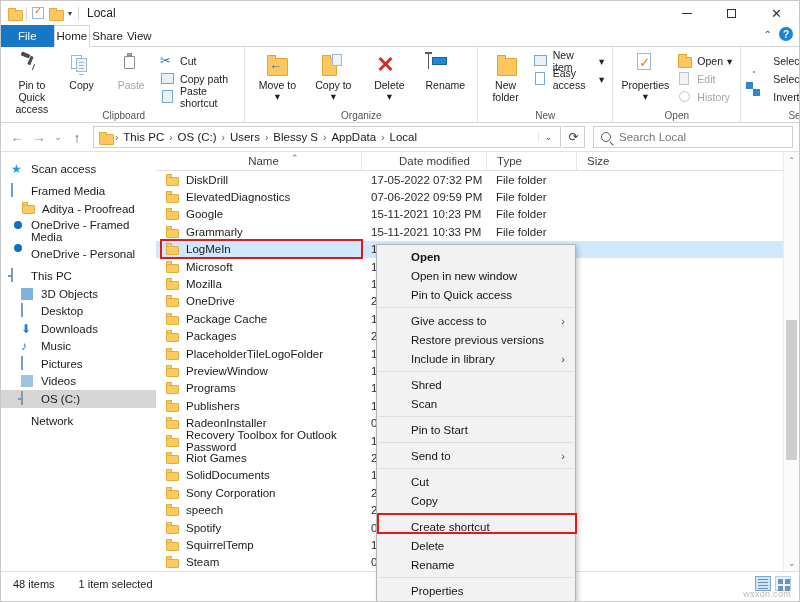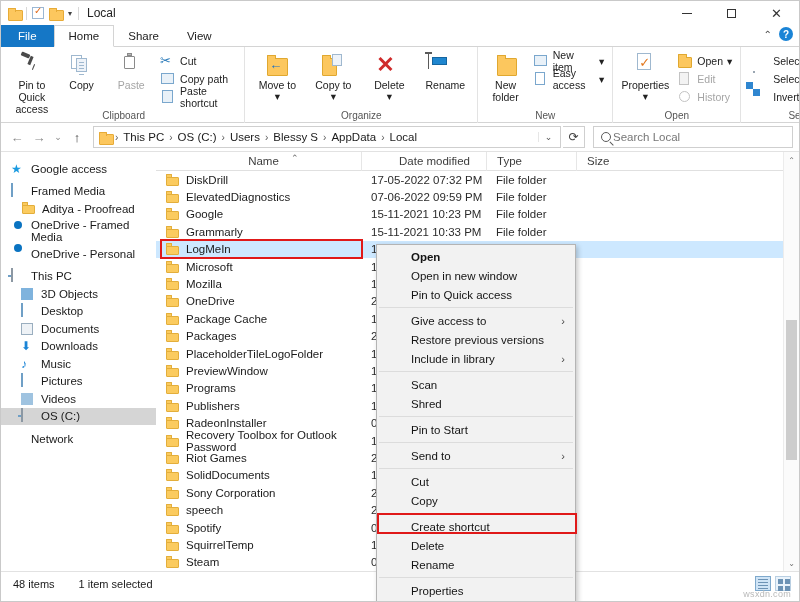--- a/index.html
+++ b/index.html
@@ -41,7 +41,7 @@
   
   .tabstrip { height:22px; background:#ffffff; display:flex; align-items:stretch;
               border-bottom:1px solid #d4d4d4; position:relative; }
-  .tab { padding:0 14px; display:flex; align-items:center; font-size:11.5px; color:#222;
+  .tab { padding:0 2px; display:flex; align-items:center; font-size:11.5px; color:#222;
          height:22px; }
   .tab.file { background:#1577c6; color:#fff; padding:0 17px; }
   .tab.active { background:#fff; border:1px solid #d4d4d4; border-bottom:1px solid #fff;

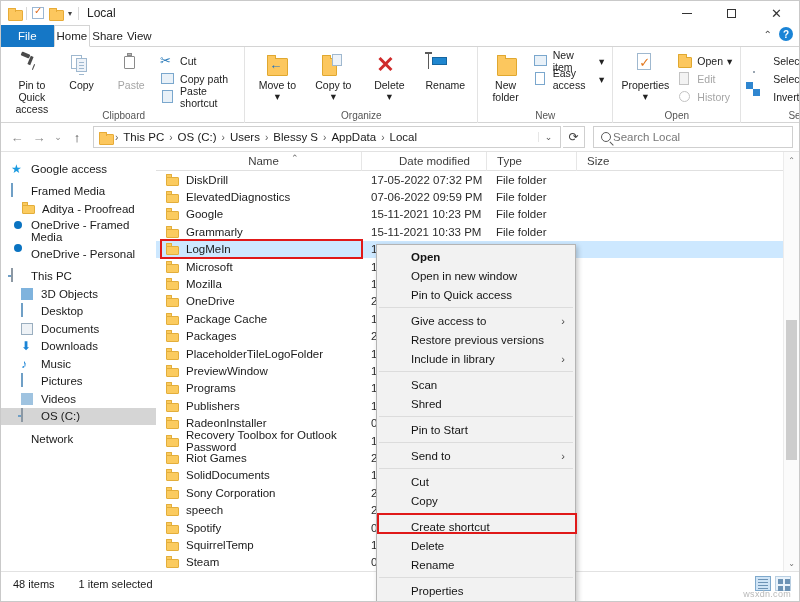--- a/index.html
+++ b/index.html
@@ -130,7 +130,7 @@
   .refresh { width:22px; height:22px; border:1px solid #cfcfcf; border-left:none;
              display:flex; align-items:center; justify-content:center; color:#444; font-size:12px; }
   .searchbox { width:200px; height:22px; border:1px solid #cfcfcf; display:flex; align-items:center;
-               gap:2px; padding:0 7px; margin-left:6px; }
+               gap:8px; padding:0 7px; margin-left:6px; }
   .searchbox .ph { color:#767676; font-size:11.5px; }
   .mag { width:10px; height:10px; border:1.3px solid #5a5a5a; border-radius:50%; position:relative; }
   .mag::after{content:"";position:absolute;right:-4px;bottom:-3px;width:5px;height:1.3px;background:#5a5a5a;

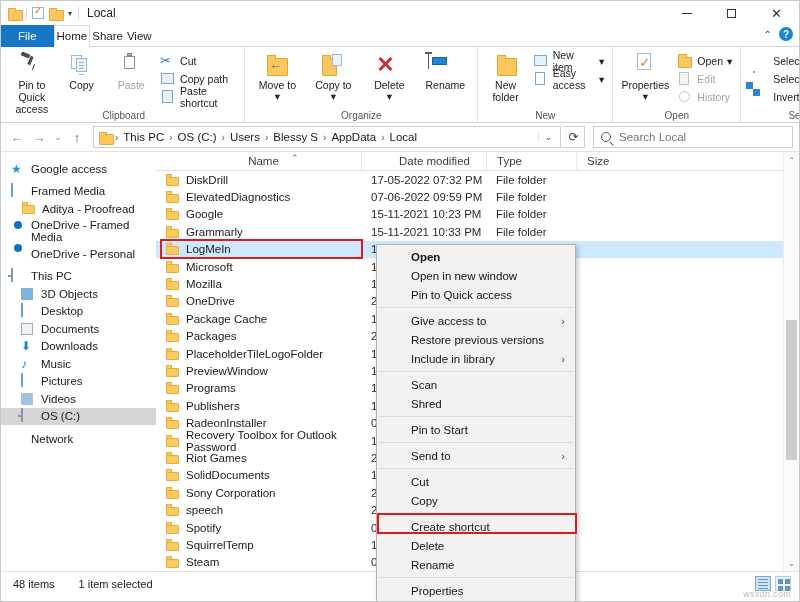--- a/index.html
+++ b/index.html
@@ -478,7 +478,7 @@
     <div class="navpane">
       <div class="navitem">
         <span class="nav-ico star">★</span>
-        <span>Google access</span>
+        <span>Scan access</span>
       </div>
       <div class="navitem" style="margin-top:5px;">
         <span class="nav-ico"><span class="pcico" style="background:#dce8f4;"></span></span>

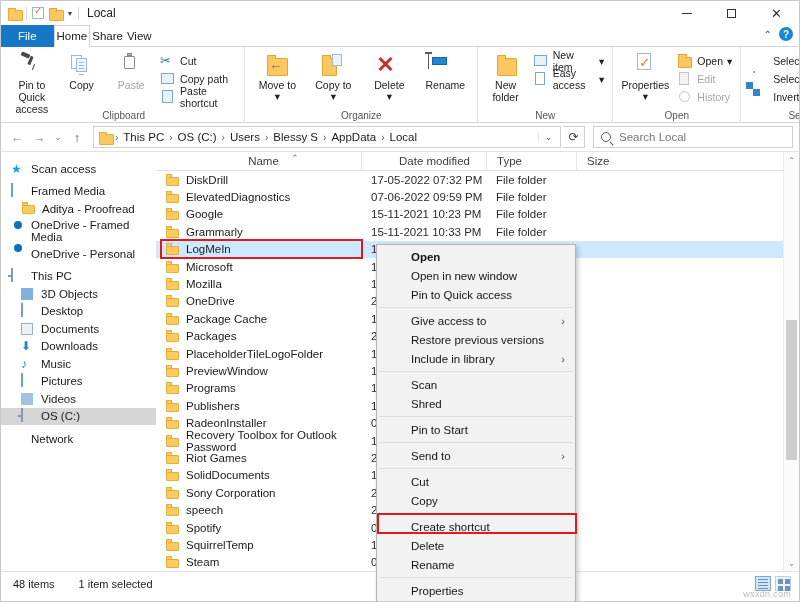--- a/index.html
+++ b/index.html
@@ -511,12 +511,6 @@
         <span>Desktop</span>
       </div>
       <div class="navitem indent2">
-        <span class="nav-ico">
-            <span class="sq-ico" style="background:#eef2f6;border:1px solid #9aaebf;display:block;"></span>
-          </span>
-        <span>Documents</span>
-      </div>
-      <div class="navitem indent2">
         <span class="nav-ico" style="color:#1a84d6;font-size:12px;line-height:14px;">⬇</span>
         <span>Downloads</span>
       </div>

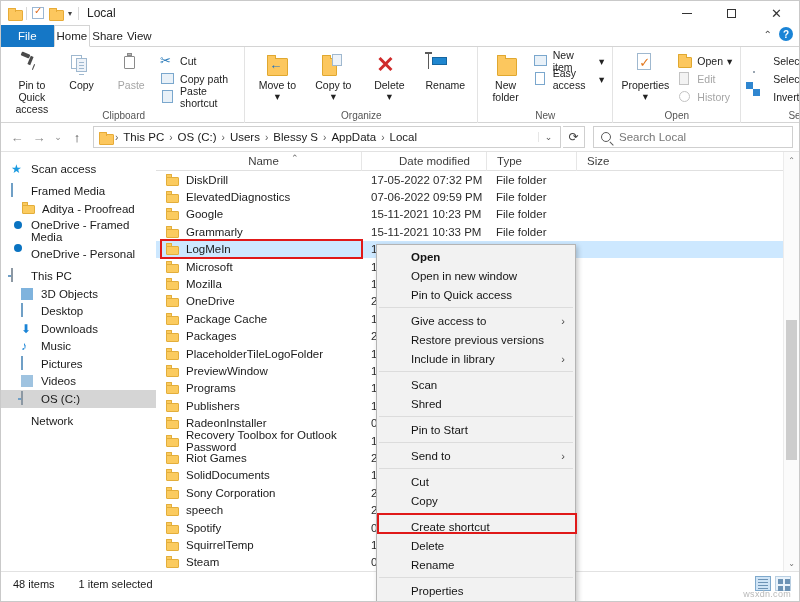--- a/index.html
+++ b/index.html
@@ -871,11 +871,11 @@
       <div class="msep"></div>
       <div class="mi">
         <span class="miico"><span class="shield"></span></span>
+        <span>Shred</span>
+      </div>
+      <div class="mi">
+        <span class="miico"><span class="shield"></span></span>
         <span>Scan</span>
-      </div>
-      <div class="mi">
-        <span class="miico"><span class="shield"></span></span>
-        <span>Shred</span>
       </div>
       <div class="msep"></div>
       <div class="mi">

